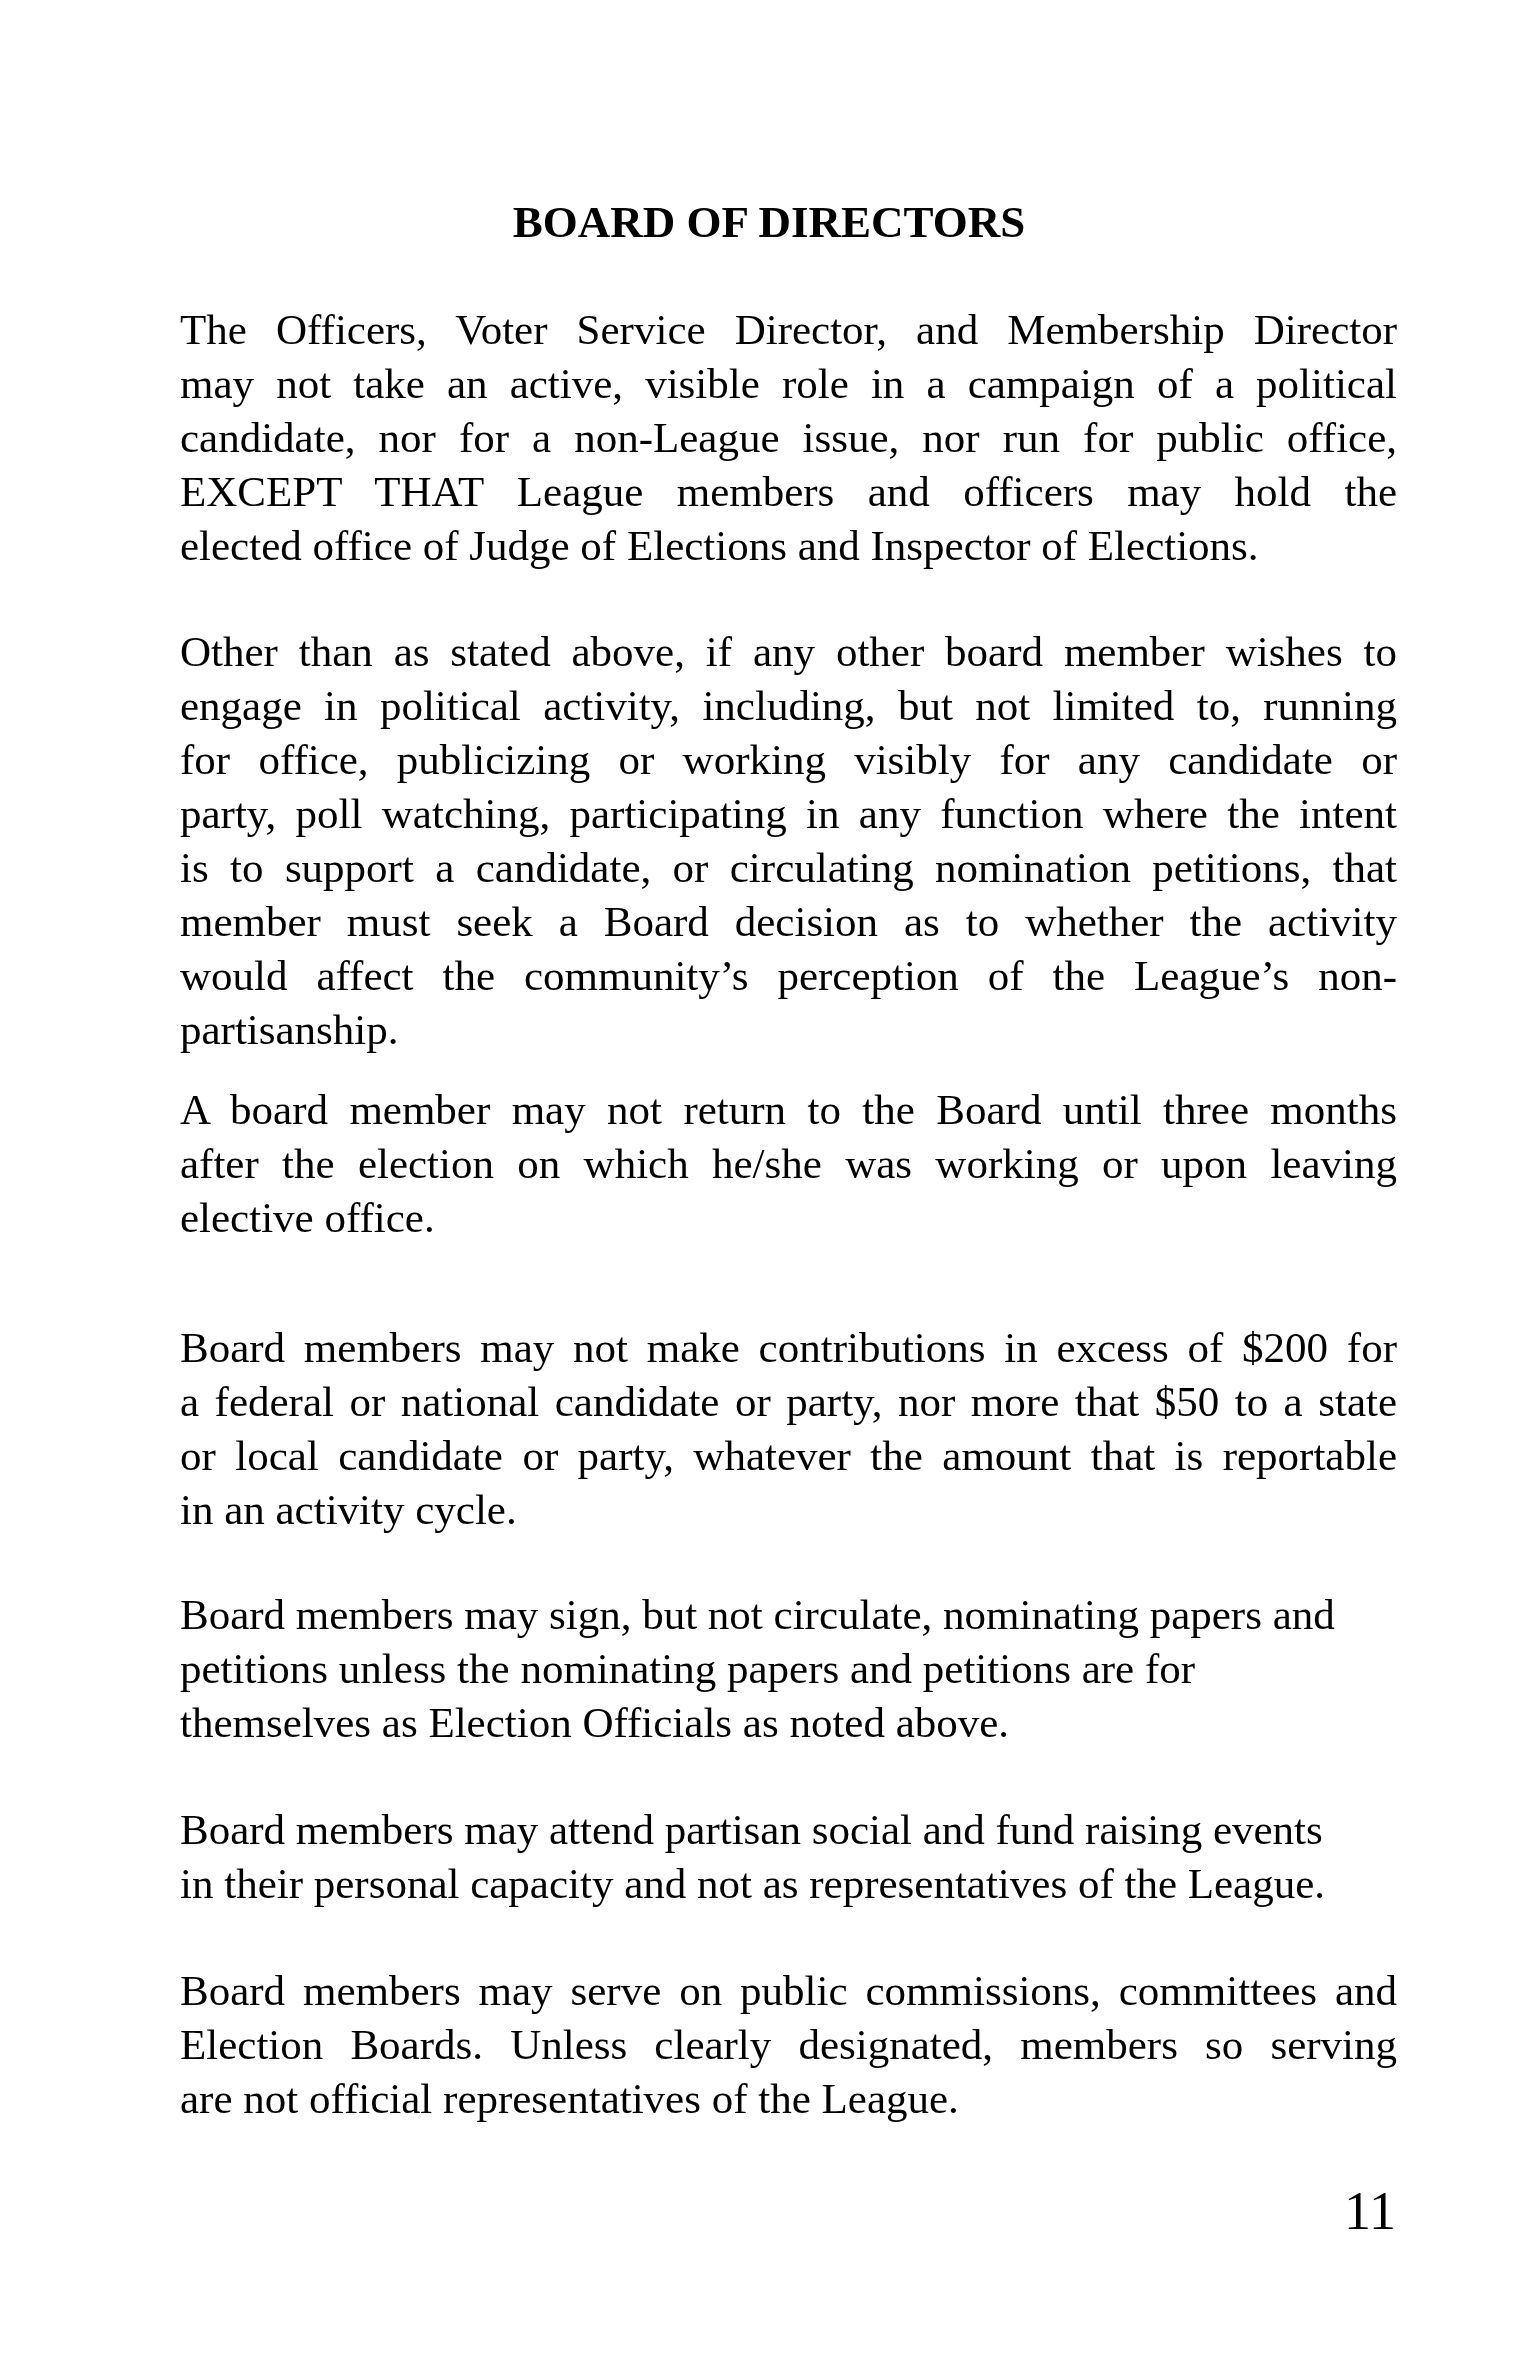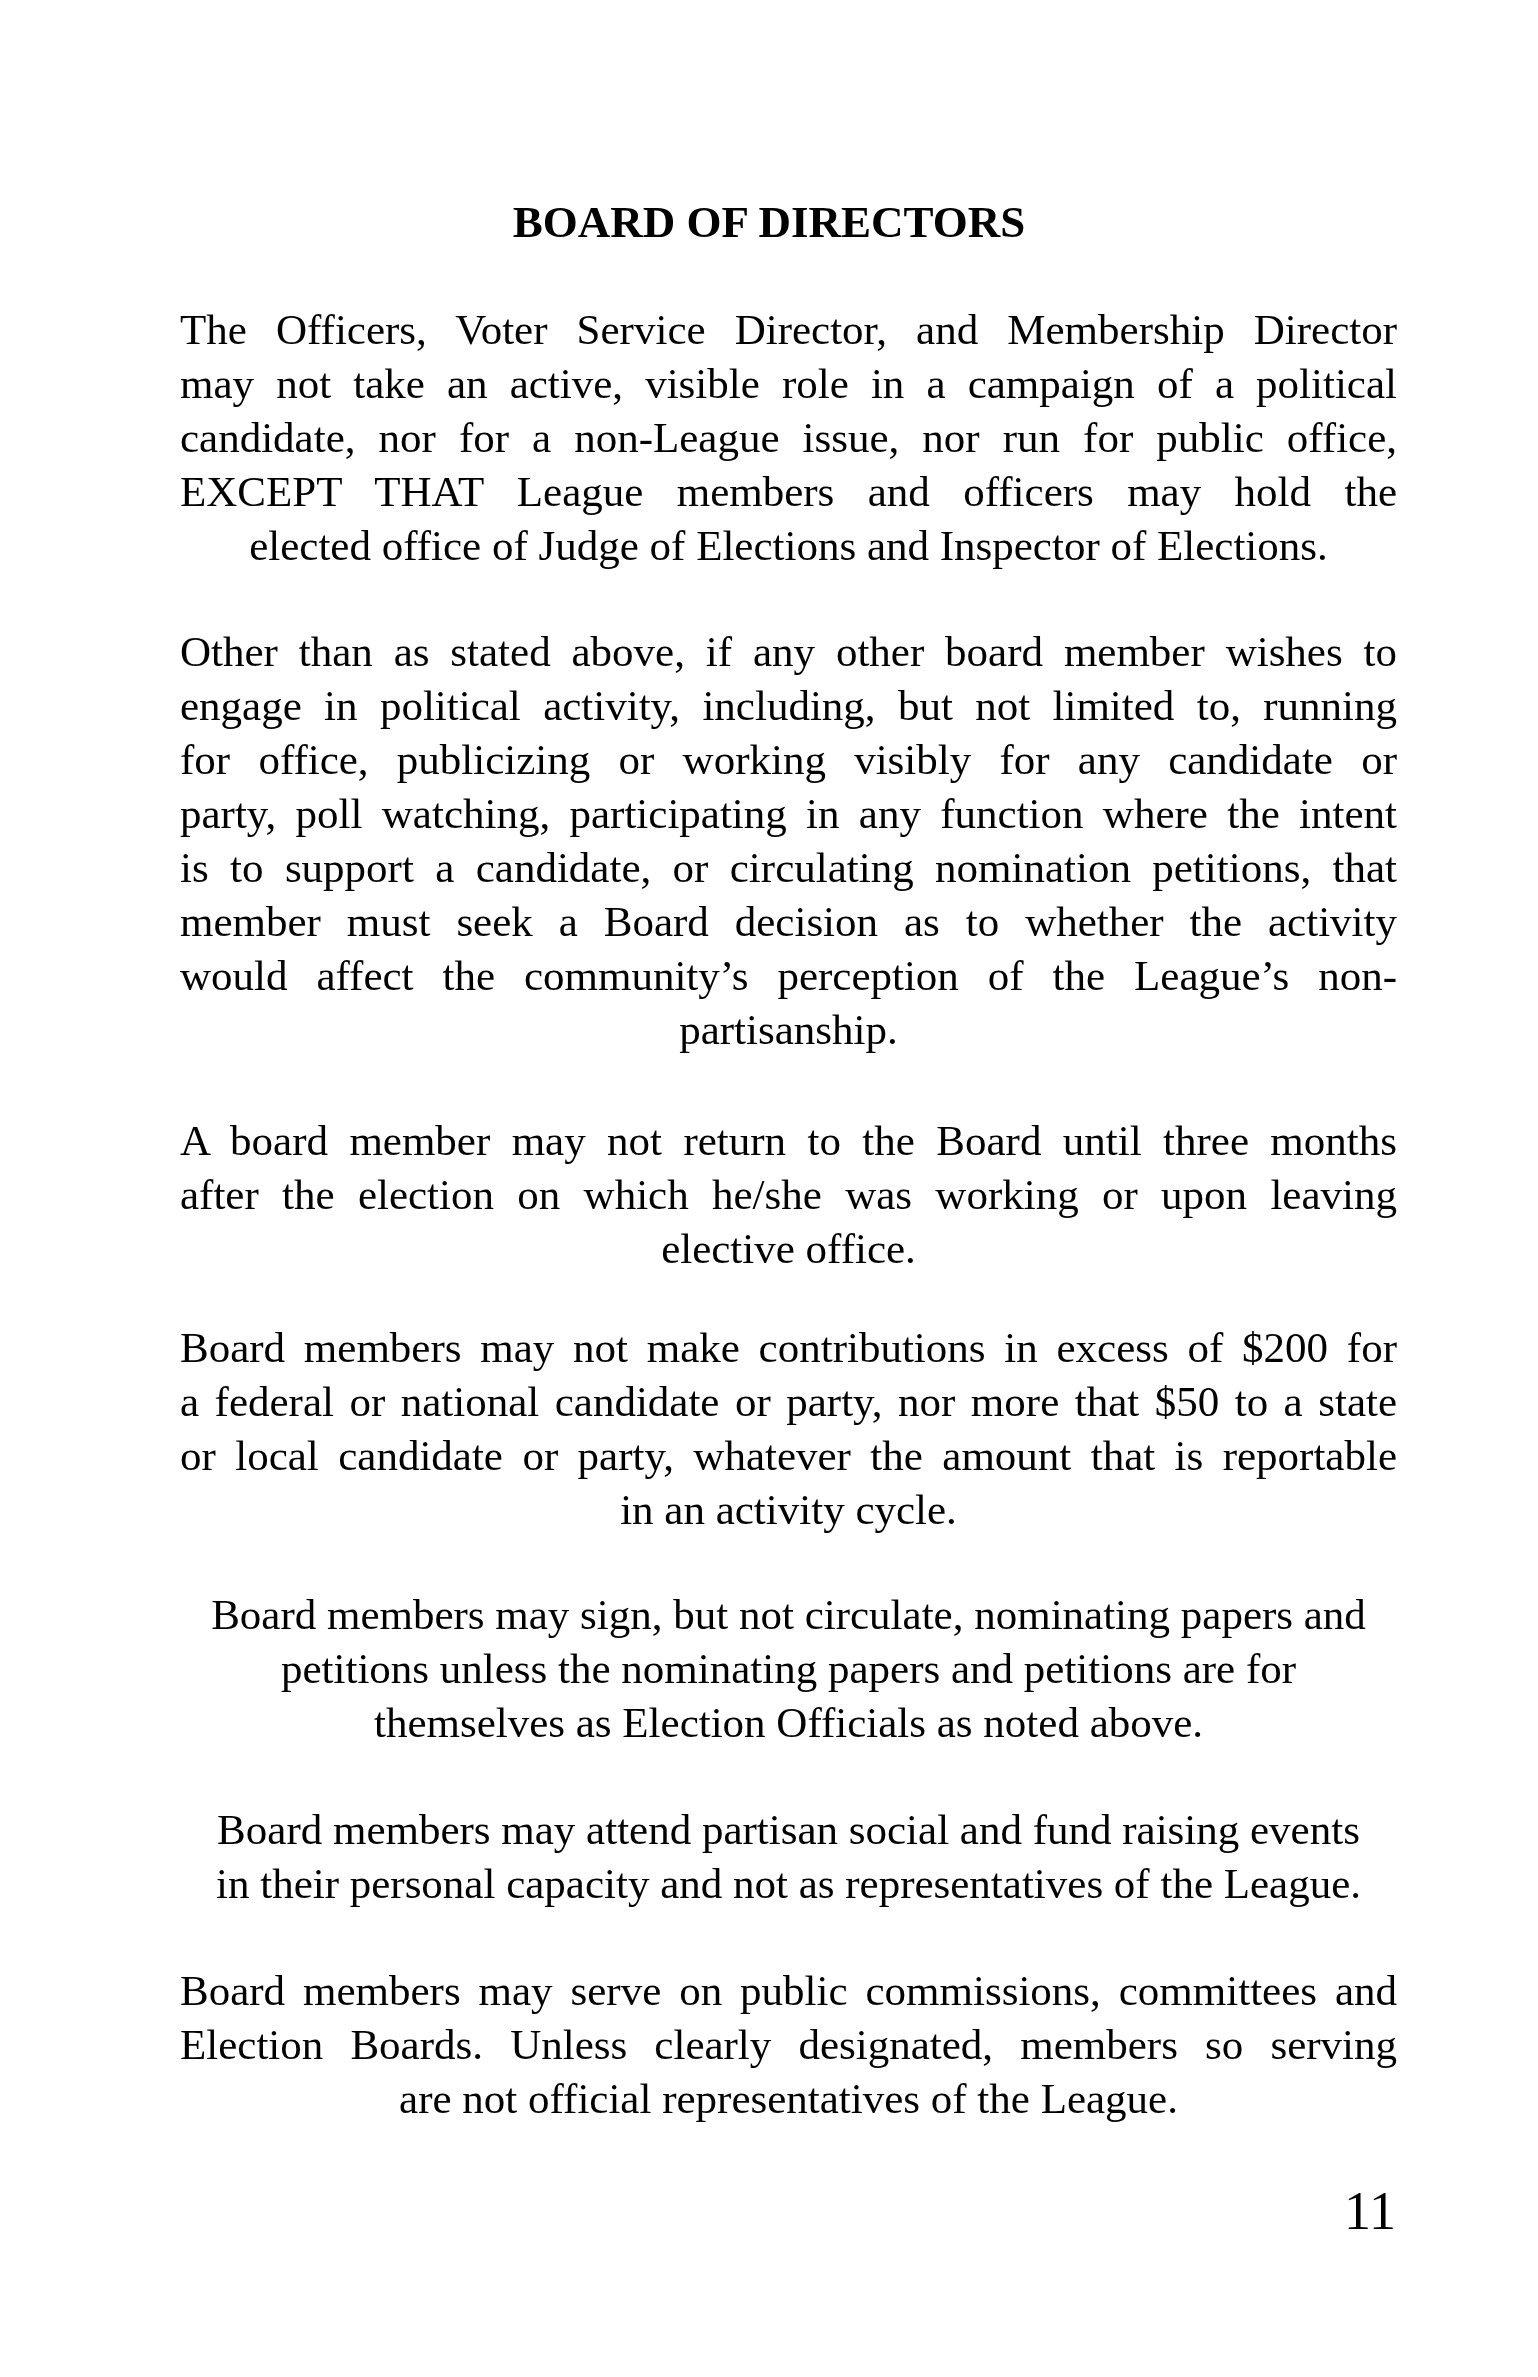--- a/index.html
+++ b/index.html
@@ -10,7 +10,7 @@
   .para { position: absolute; left: 140px; width: 1257px; font-size: 43px; }
   .line { display: block; height: 54px; line-height: 54px; white-space: nowrap; margin-left: 40px; }
   .line.j { text-align: justify; text-align-last: justify; white-space: normal; overflow: hidden; }
-  .line.l { text-align: center; }
+  .line.l { text-align: left; }
   .pagenum { position: absolute; top: 2184px; right: 142px; font-size: 54px; line-height: 54px; }
 </style>
 </head>

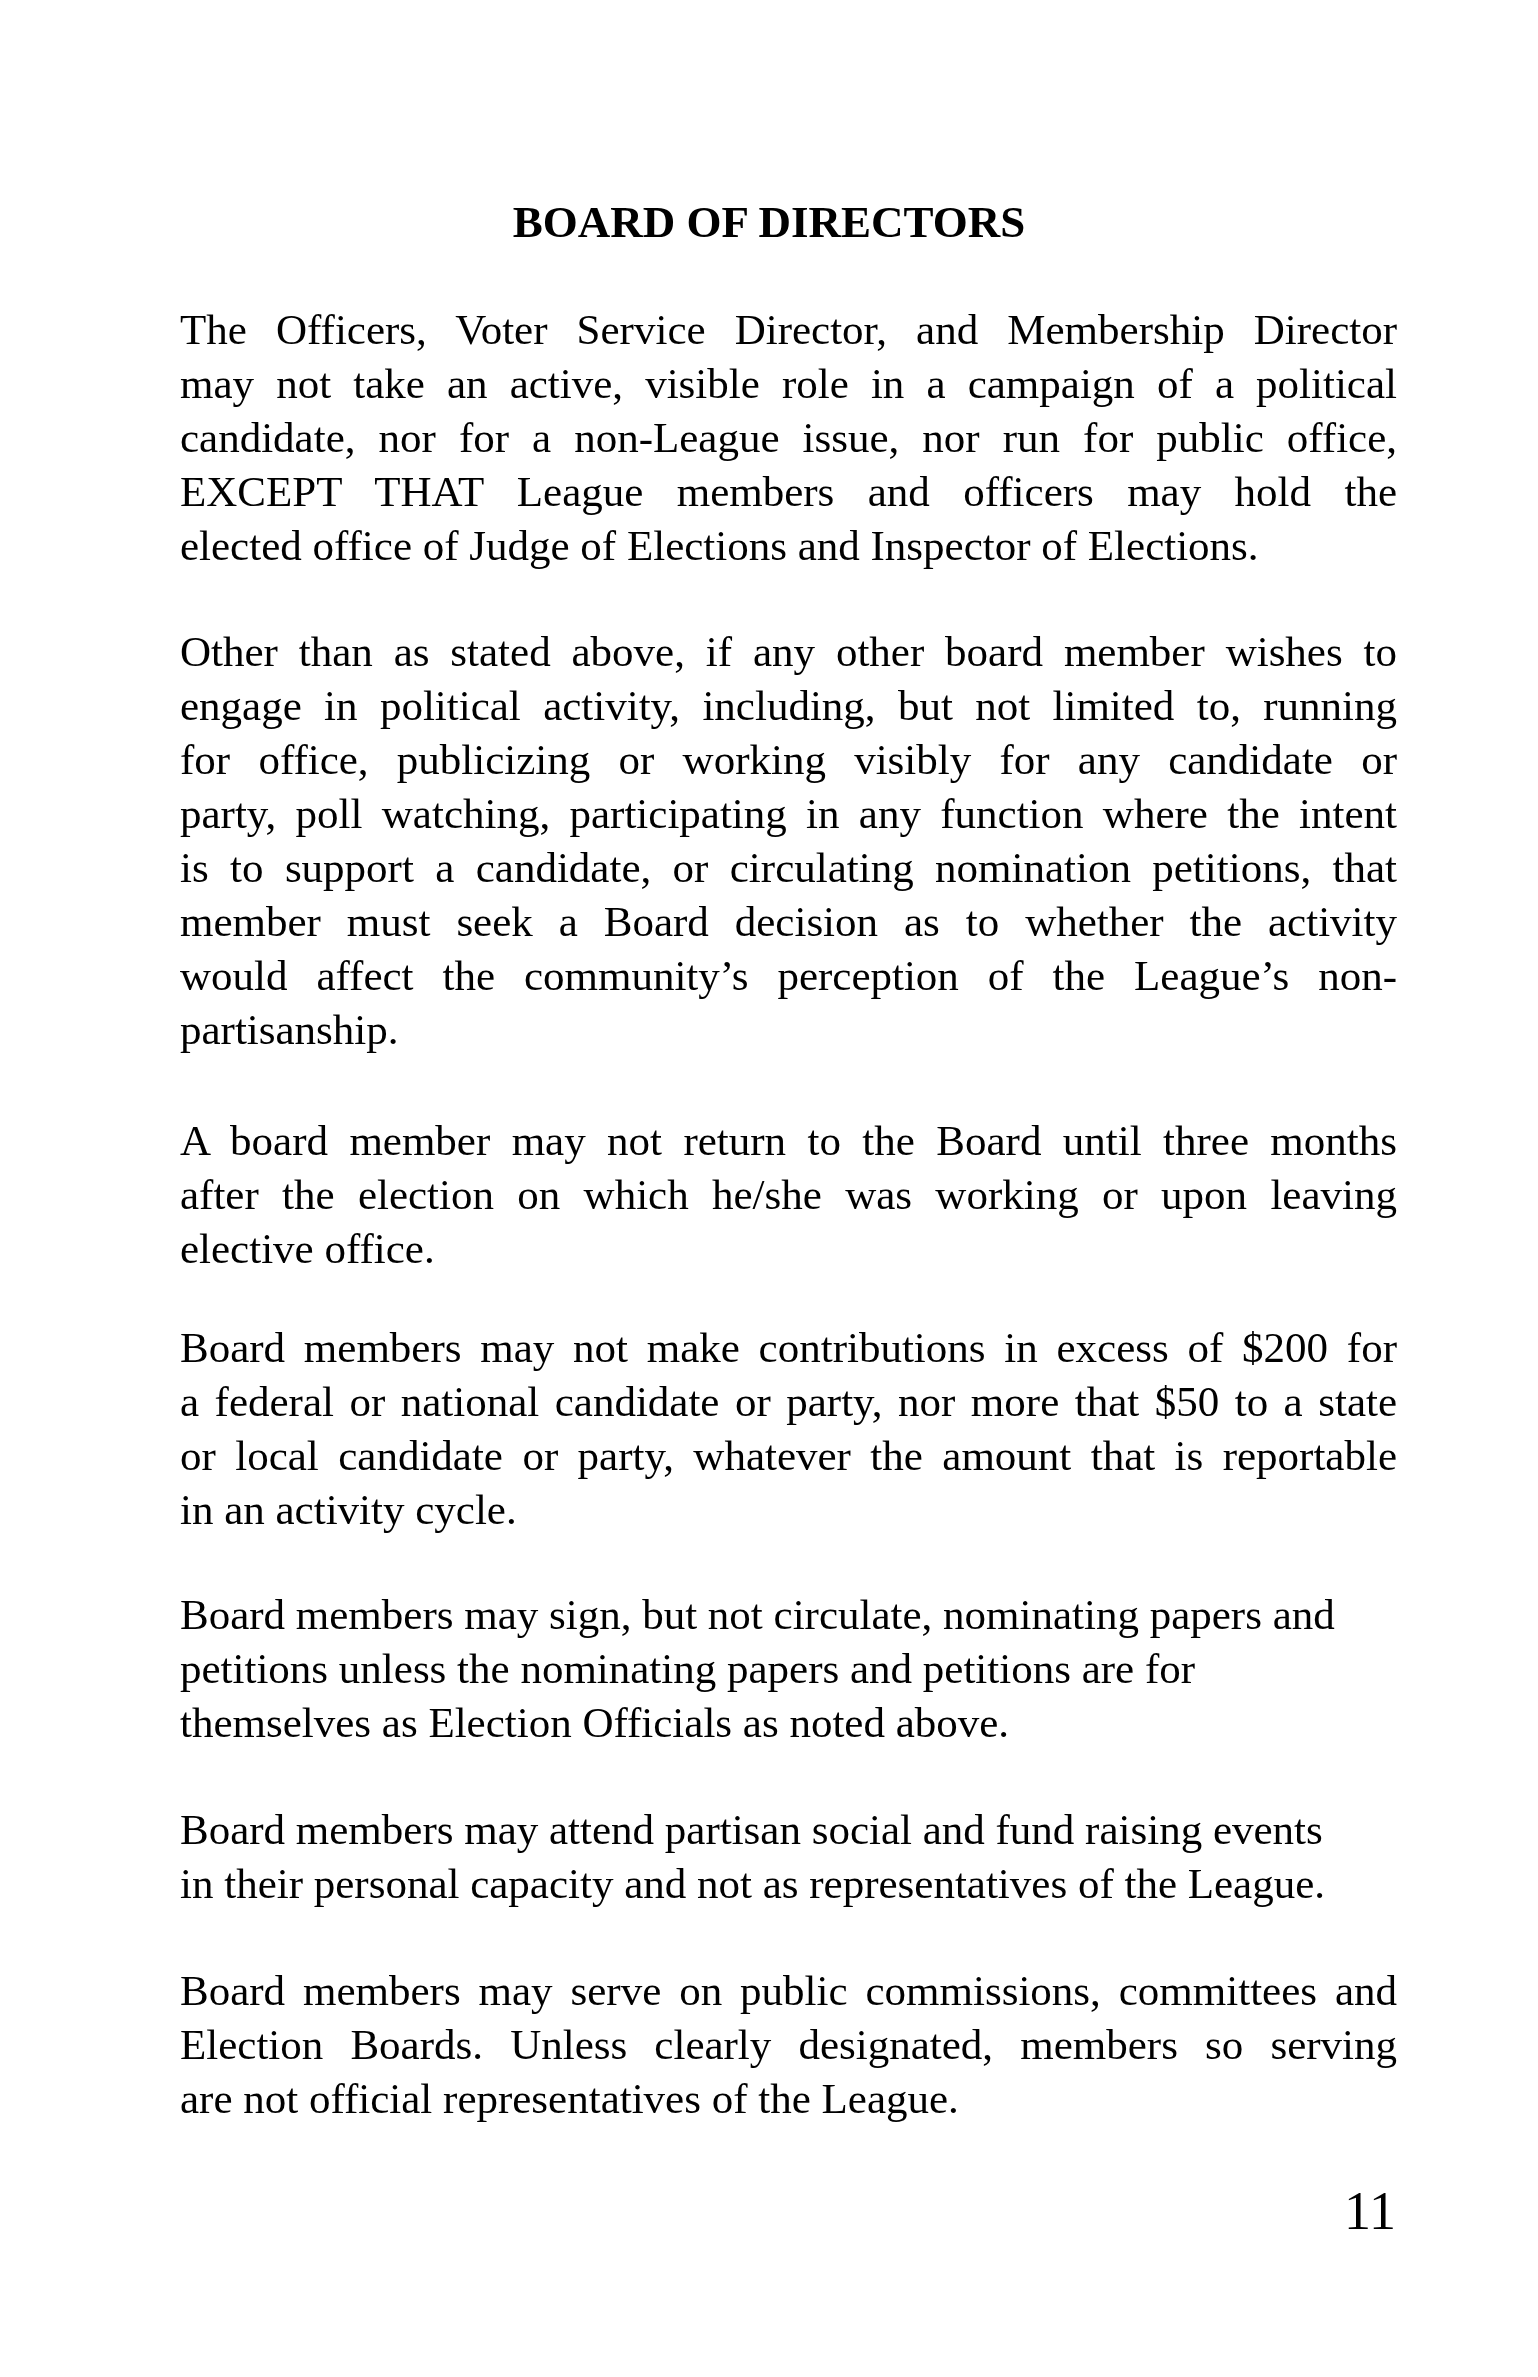--- a/index.html
+++ b/index.html
@@ -38,7 +38,7 @@
     <span class="line l">partisanship.</span>
   </div>
 
-  <div class="para" style="top:1114px">
+  <div class="para" style="top:1083px">
     <span class="line j">A board member may not return to the Board until three months</span>
     <span class="line j">after the election on which he/she was working or upon leaving</span>
     <span class="line l">elective office.</span>

